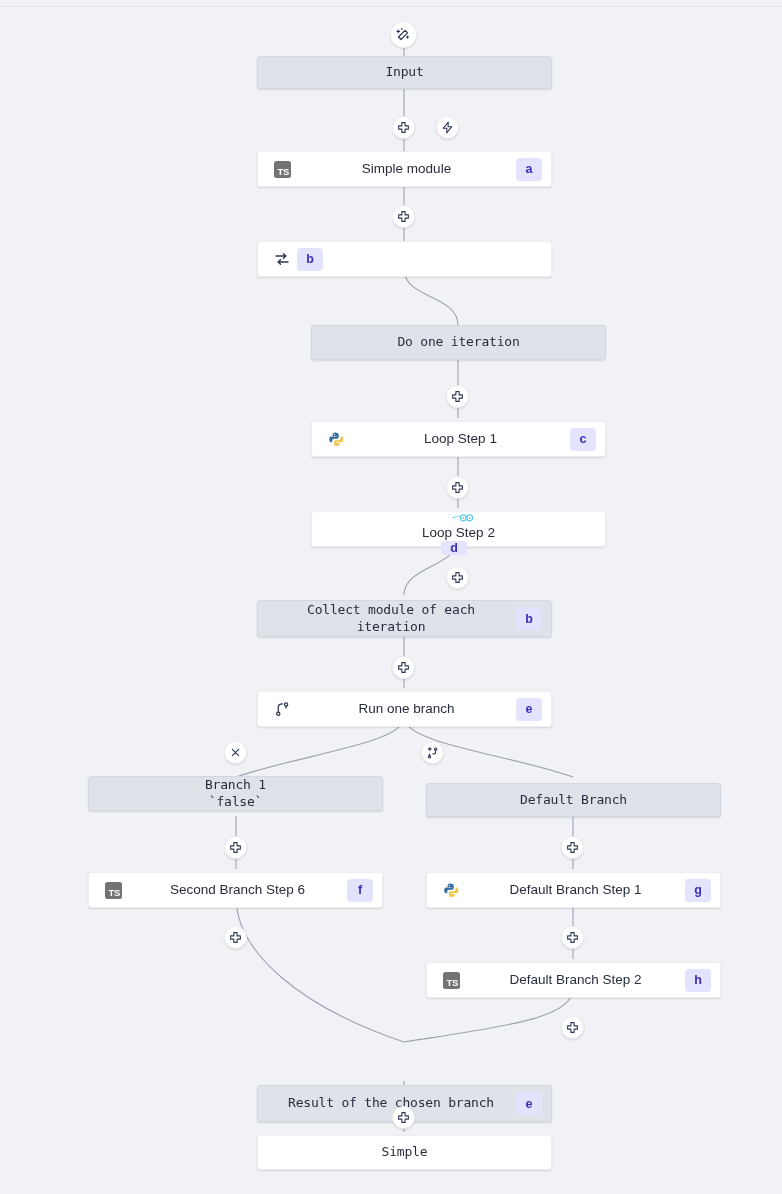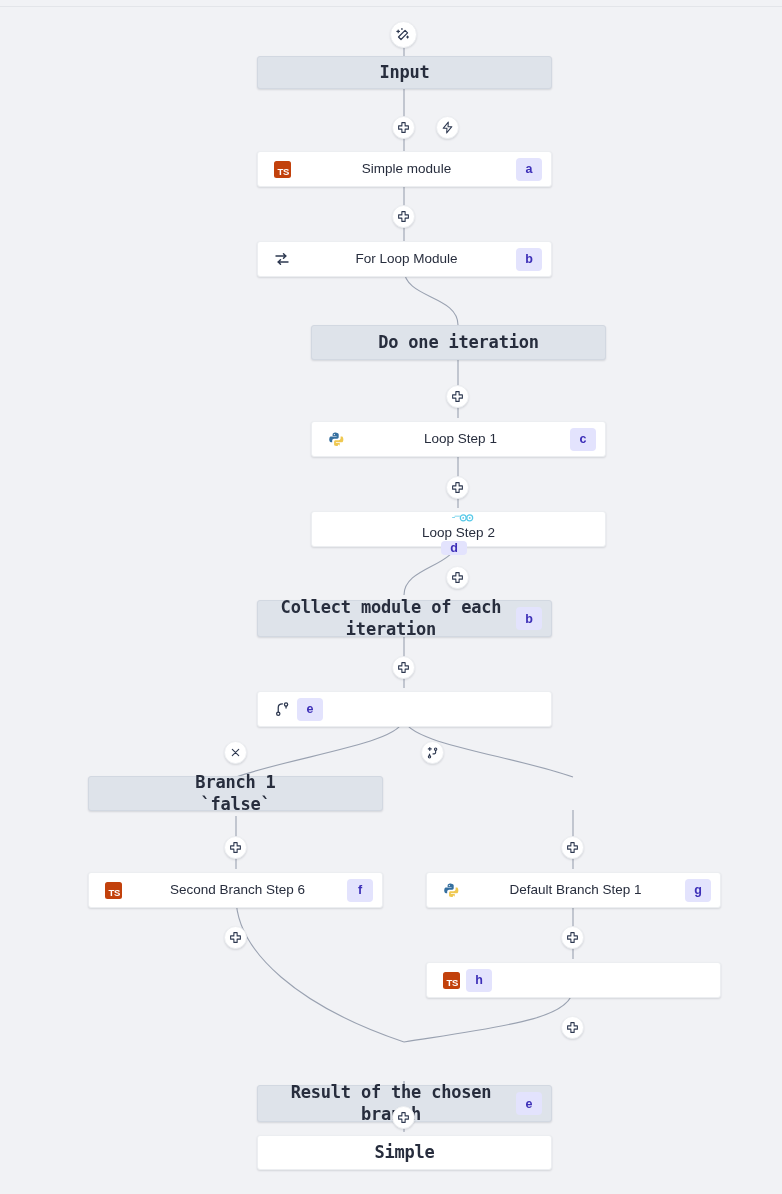--- a/index.html
+++ b/index.html
@@ -79,9 +79,8 @@
   }
   .node-label.mono {
     font-family: "DejaVu Sans Mono", "Liberation Mono", monospace;
-    font-size: 17px;
+    font-size: 13px;
     letter-spacing: -0.2px;
-    font-weight: bold;
   }
   .node-label.sans {
     font-family: "Liberation Sans", sans-serif;

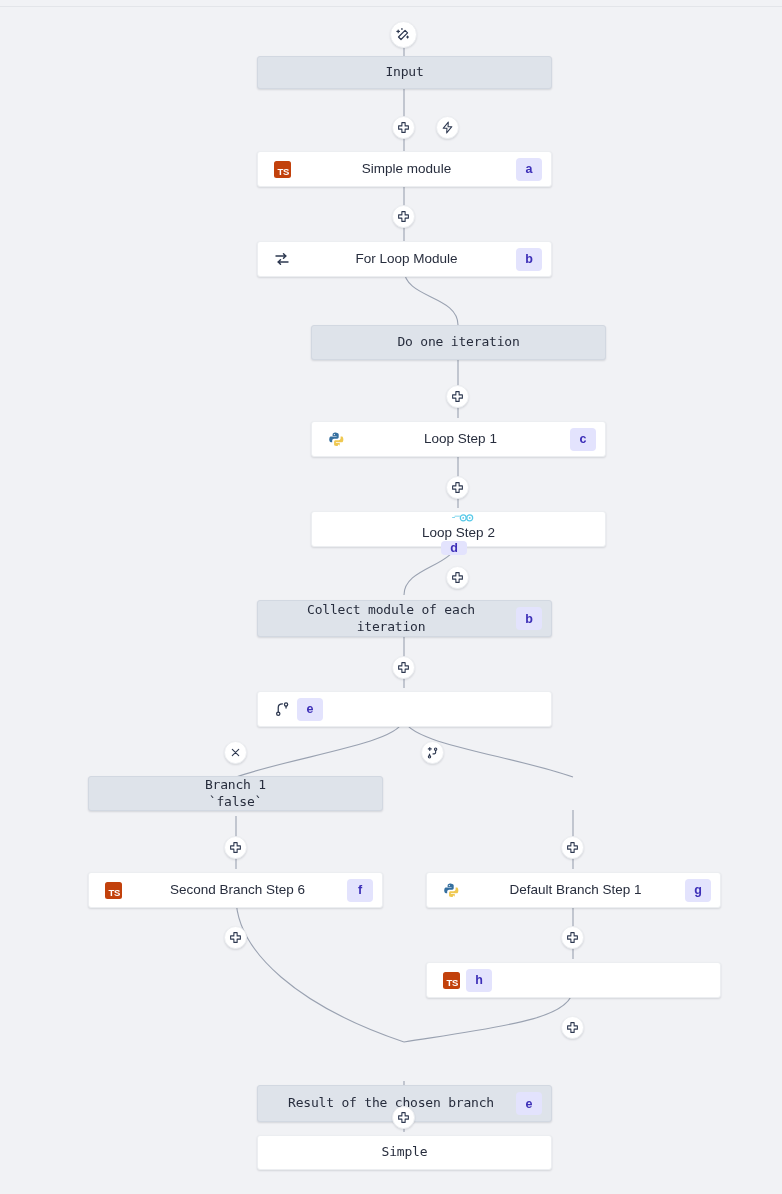--- a/index.html
+++ b/index.html
@@ -128,7 +128,7 @@
   
   .ts-mark {
     width: 17px; height: 17px;
-    background: #c2410c;
+    background: #737373;
     border-radius: 2.5px;
     color: #ffffff;
     font-size: 9.5px;

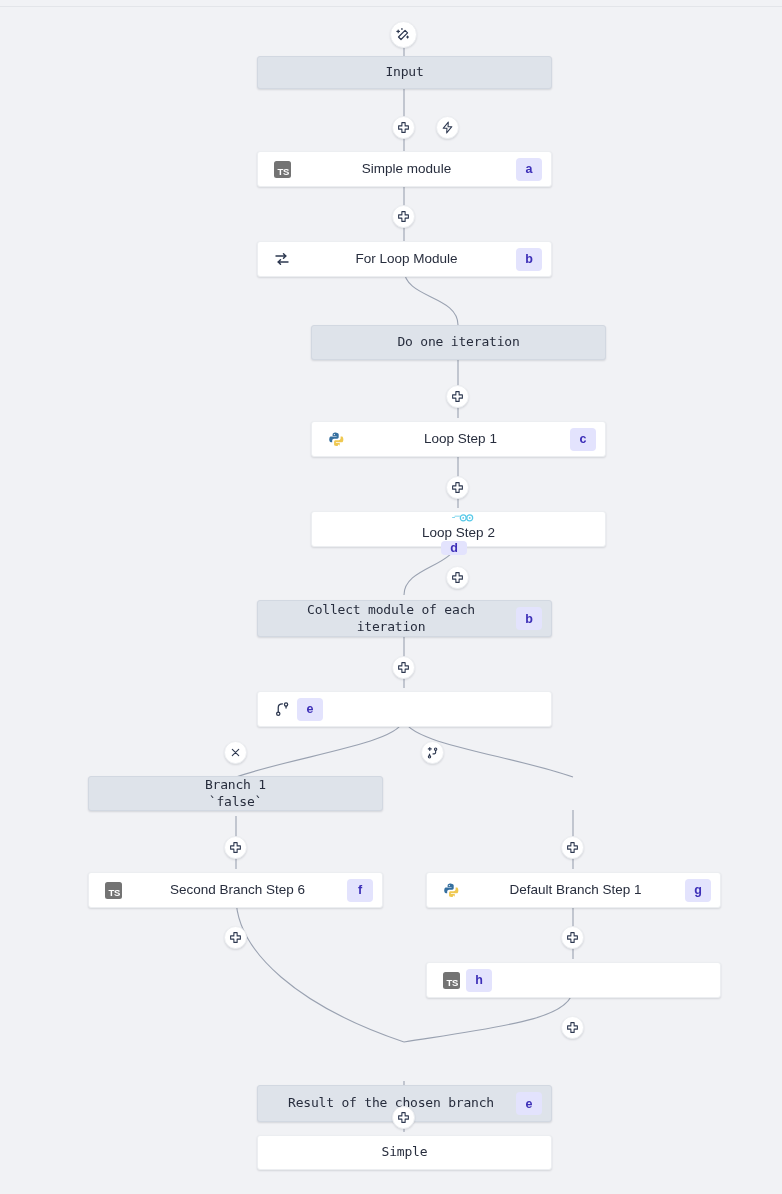--- a/index.html
+++ b/index.html
@@ -243,7 +243,6 @@
         <path d="M7 16 L10 13"></path>
       </svg>
     </span>
-    <span class="node-label sans">For Loop Module</span>
     <span class="badge">b</span>
   </div>
 

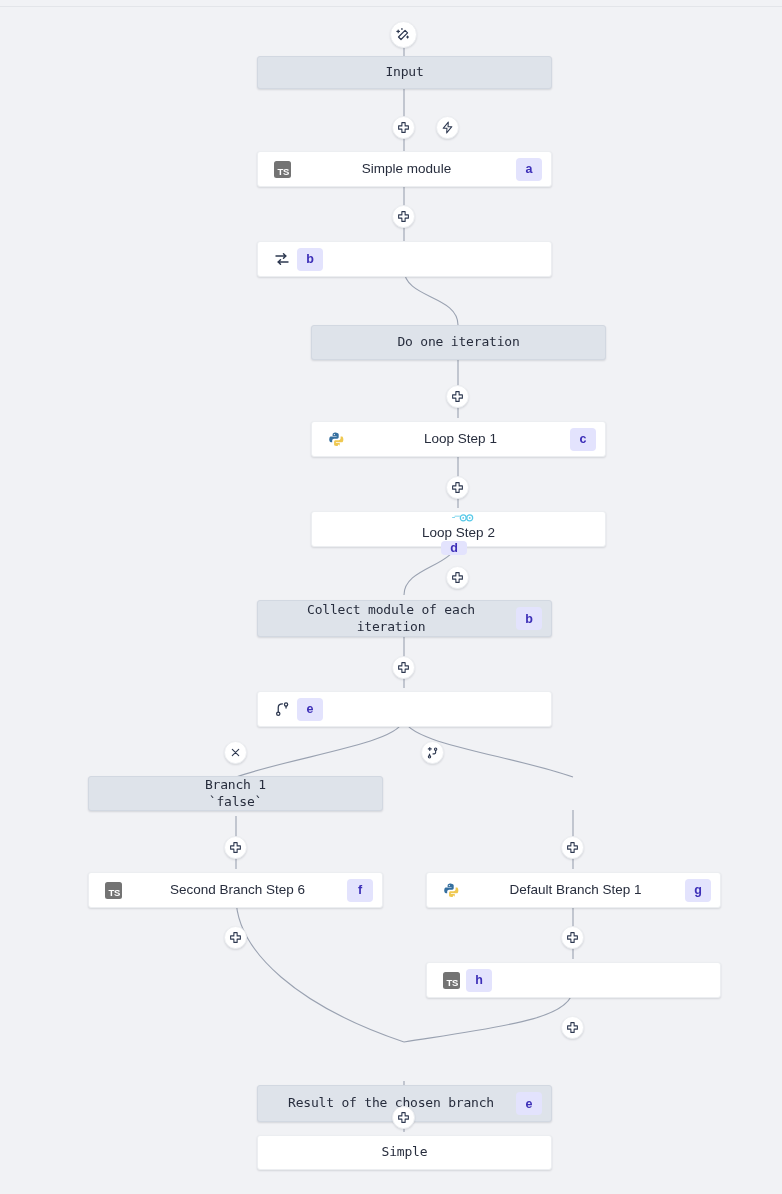--- a/index.html
+++ b/index.html
@@ -326,6 +326,7 @@
         <path d="M17 7.3 V10"></path>
       </svg>
     </span>
+    <span class="node-label sans">Run one branch</span>
     <span class="badge">e</span>
   </div>
 

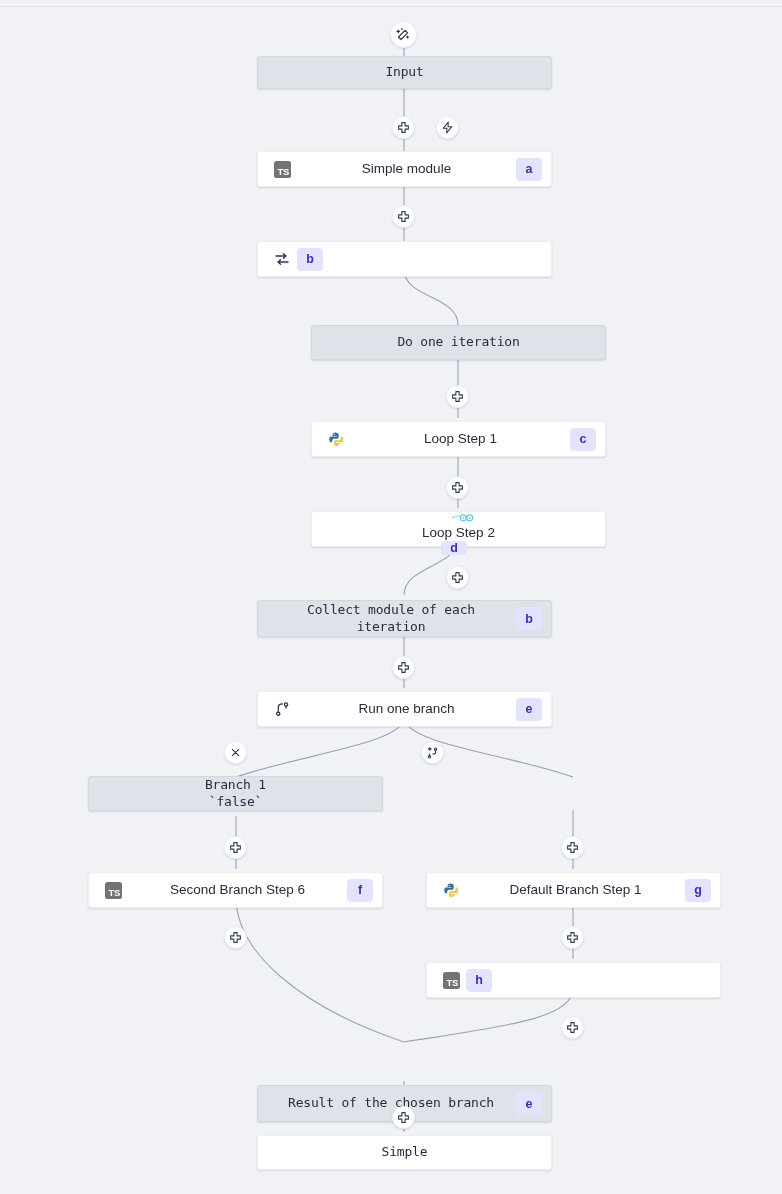--- a/index.html
+++ b/index.html
@@ -357,6 +357,11 @@
     <span class="spacer-right"></span>
   </div>
 
+  <div class="node tinted" style="left:426px; top:776px; width:295px; height:34px;">
+    <span class="spacer-left"></span>
+    <span class="node-label mono">Default Branch</span>
+    <span class="spacer-right"></span>
+  </div>
 
   <div class="handle" style="left:224px; top:829px;">
     <span>

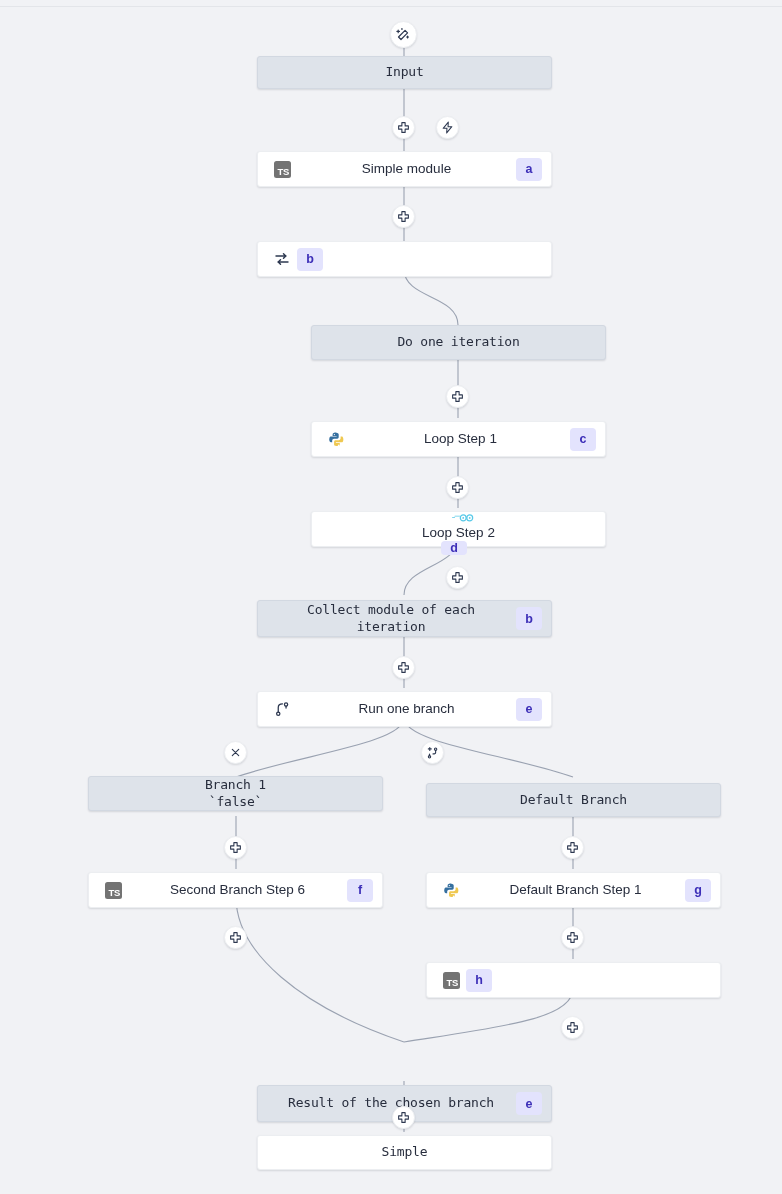--- a/index.html
+++ b/index.html
@@ -418,6 +418,7 @@
     <span class="node-icon">
       <span class="ts-mark">TS</span>
     </span>
+    <span class="node-label sans">Default Branch Step 2</span>
     <span class="badge">h</span>
   </div>
 

